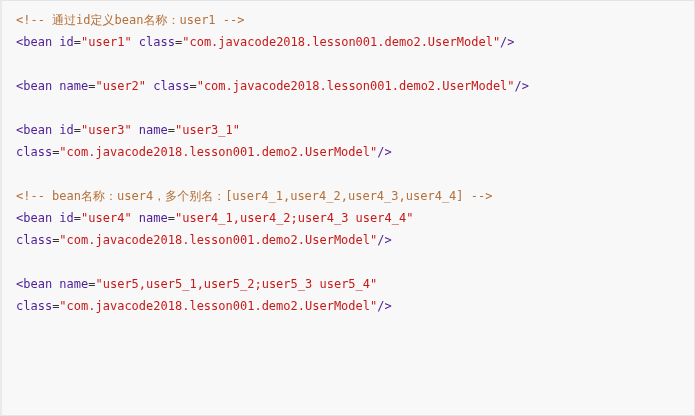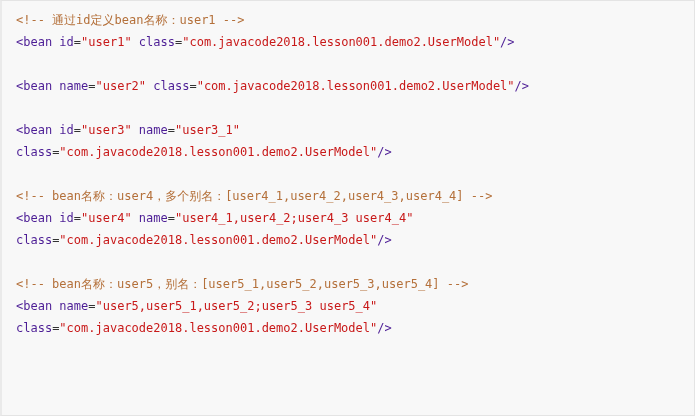--- a/index.html
+++ b/index.html
@@ -64,7 +64,6 @@
       <div class="line"><span class="tok-tag">&lt;bean</span><span class="tok-punct"> </span><span class="tok-attr">id</span><span class="tok-punct">=</span><span class="tok-string">"user4"</span><span class="tok-punct"> </span><span class="tok-attr">name</span><span class="tok-punct">=</span><span class="tok-string">"user4_1,user4_2;user4_3 user4_4"</span></div>
       <div class="line"><span class="tok-attr">class</span><span class="tok-punct">=</span><span class="tok-string">"com.javacode2018.lesson001.demo2.UserModel"</span><span class="tok-tag">/&gt;</span></div>
       <div class="line blank">&nbsp;</div>
-      <div class="line"><span class="tok-comment">&lt;!-- bean名称：user5，别名：[user5_1,user5_2,user5_3,user5_4] --&gt;</span></div>
       <div class="line"><span class="tok-tag">&lt;bean</span><span class="tok-punct"> </span><span class="tok-attr">name</span><span class="tok-punct">=</span><span class="tok-string">"user5,user5_1,user5_2;user5_3 user5_4"</span></div>
       <div class="line"><span class="tok-attr">class</span><span class="tok-punct">=</span><span class="tok-string">"com.javacode2018.lesson001.demo2.UserModel"</span><span class="tok-tag">/&gt;</span></div>
     </div>

